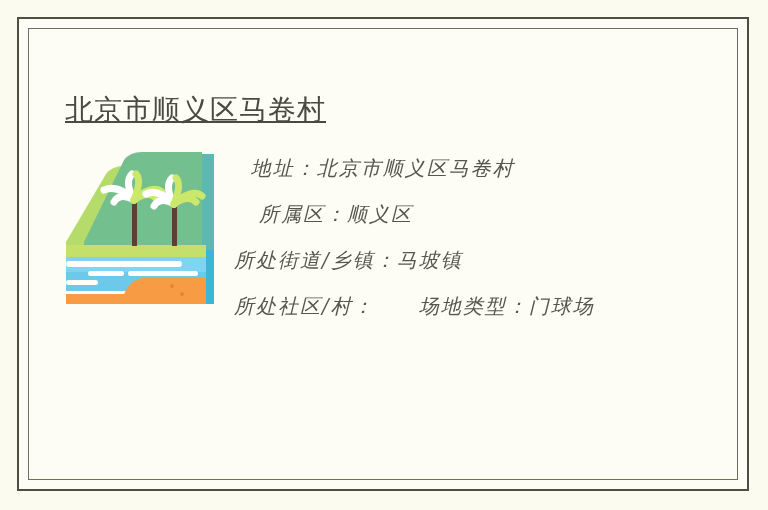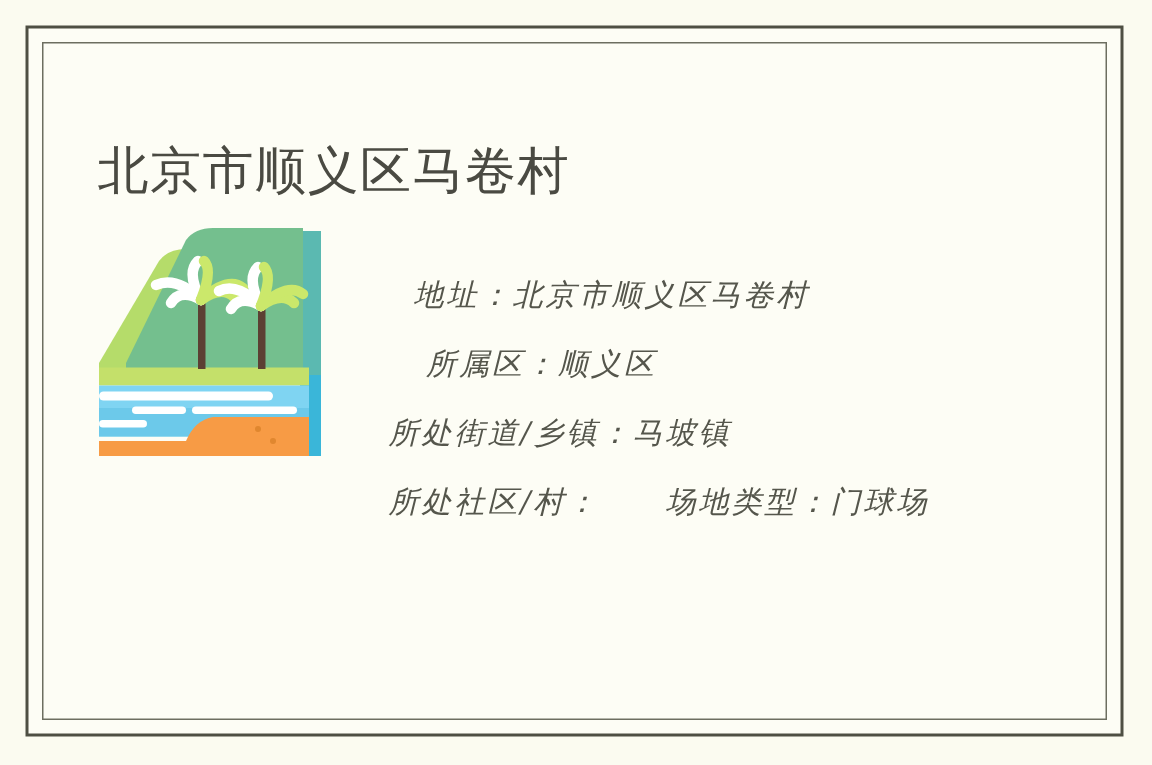--- a/index.html
+++ b/index.html
@@ -48,13 +48,14 @@
     position: absolute;
     left: 36px;
     top: 40px;
-    font-size: 34px;
+    font-size: 28px;
     line-height: 44px;
     color: #4a4a42;
     letter-spacing: 1px;
     white-space: nowrap;
     font-family: "Liberation Sans", "DejaVu Sans", sans-serif;
     font-weight: 400;
+    text-decoration: underline;
   }
 
   

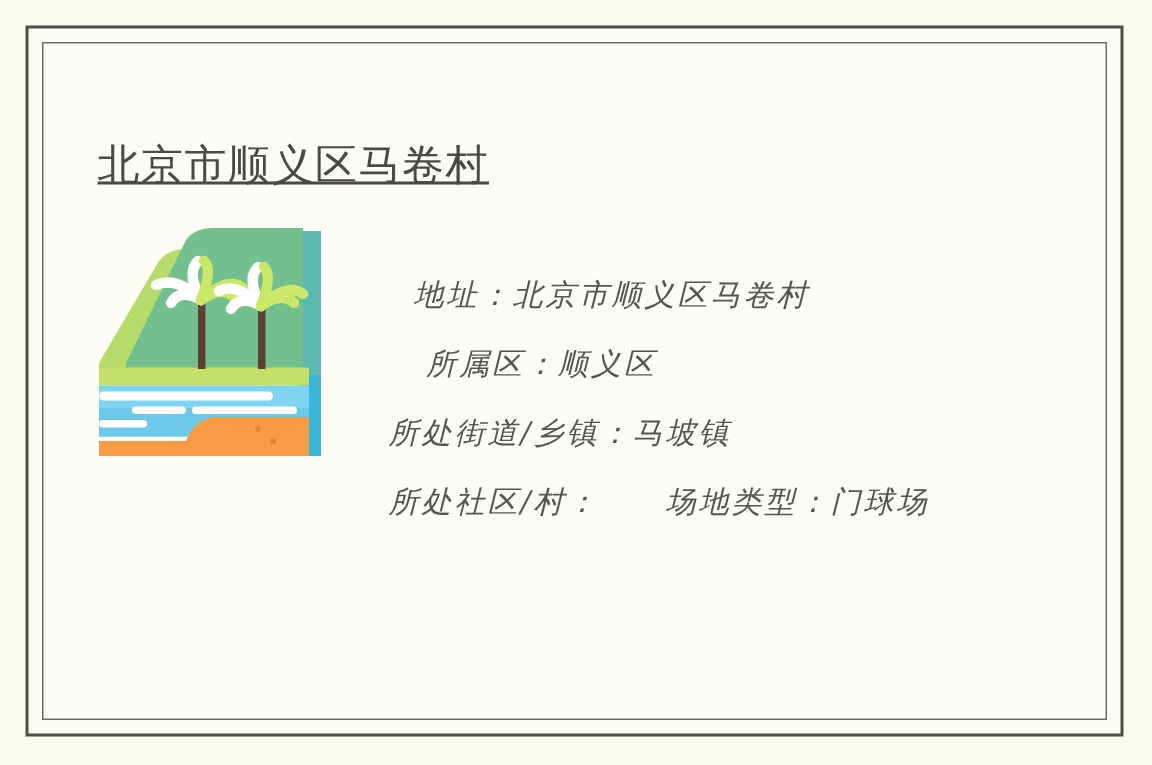--- a/index.html
+++ b/index.html
@@ -76,7 +76,7 @@
   .details {
     position: absolute;
     left: 205px;
-    top: 144px;
+    top: 116px;
     width: 440px;
     font-size: 20px;
     line-height: 46px;
@@ -87,7 +87,6 @@
     white-space: pre-wrap;
     word-break: break-all;
     text-align: left;
-    margin-left: 25px;
   }
 </style>
 </head>

